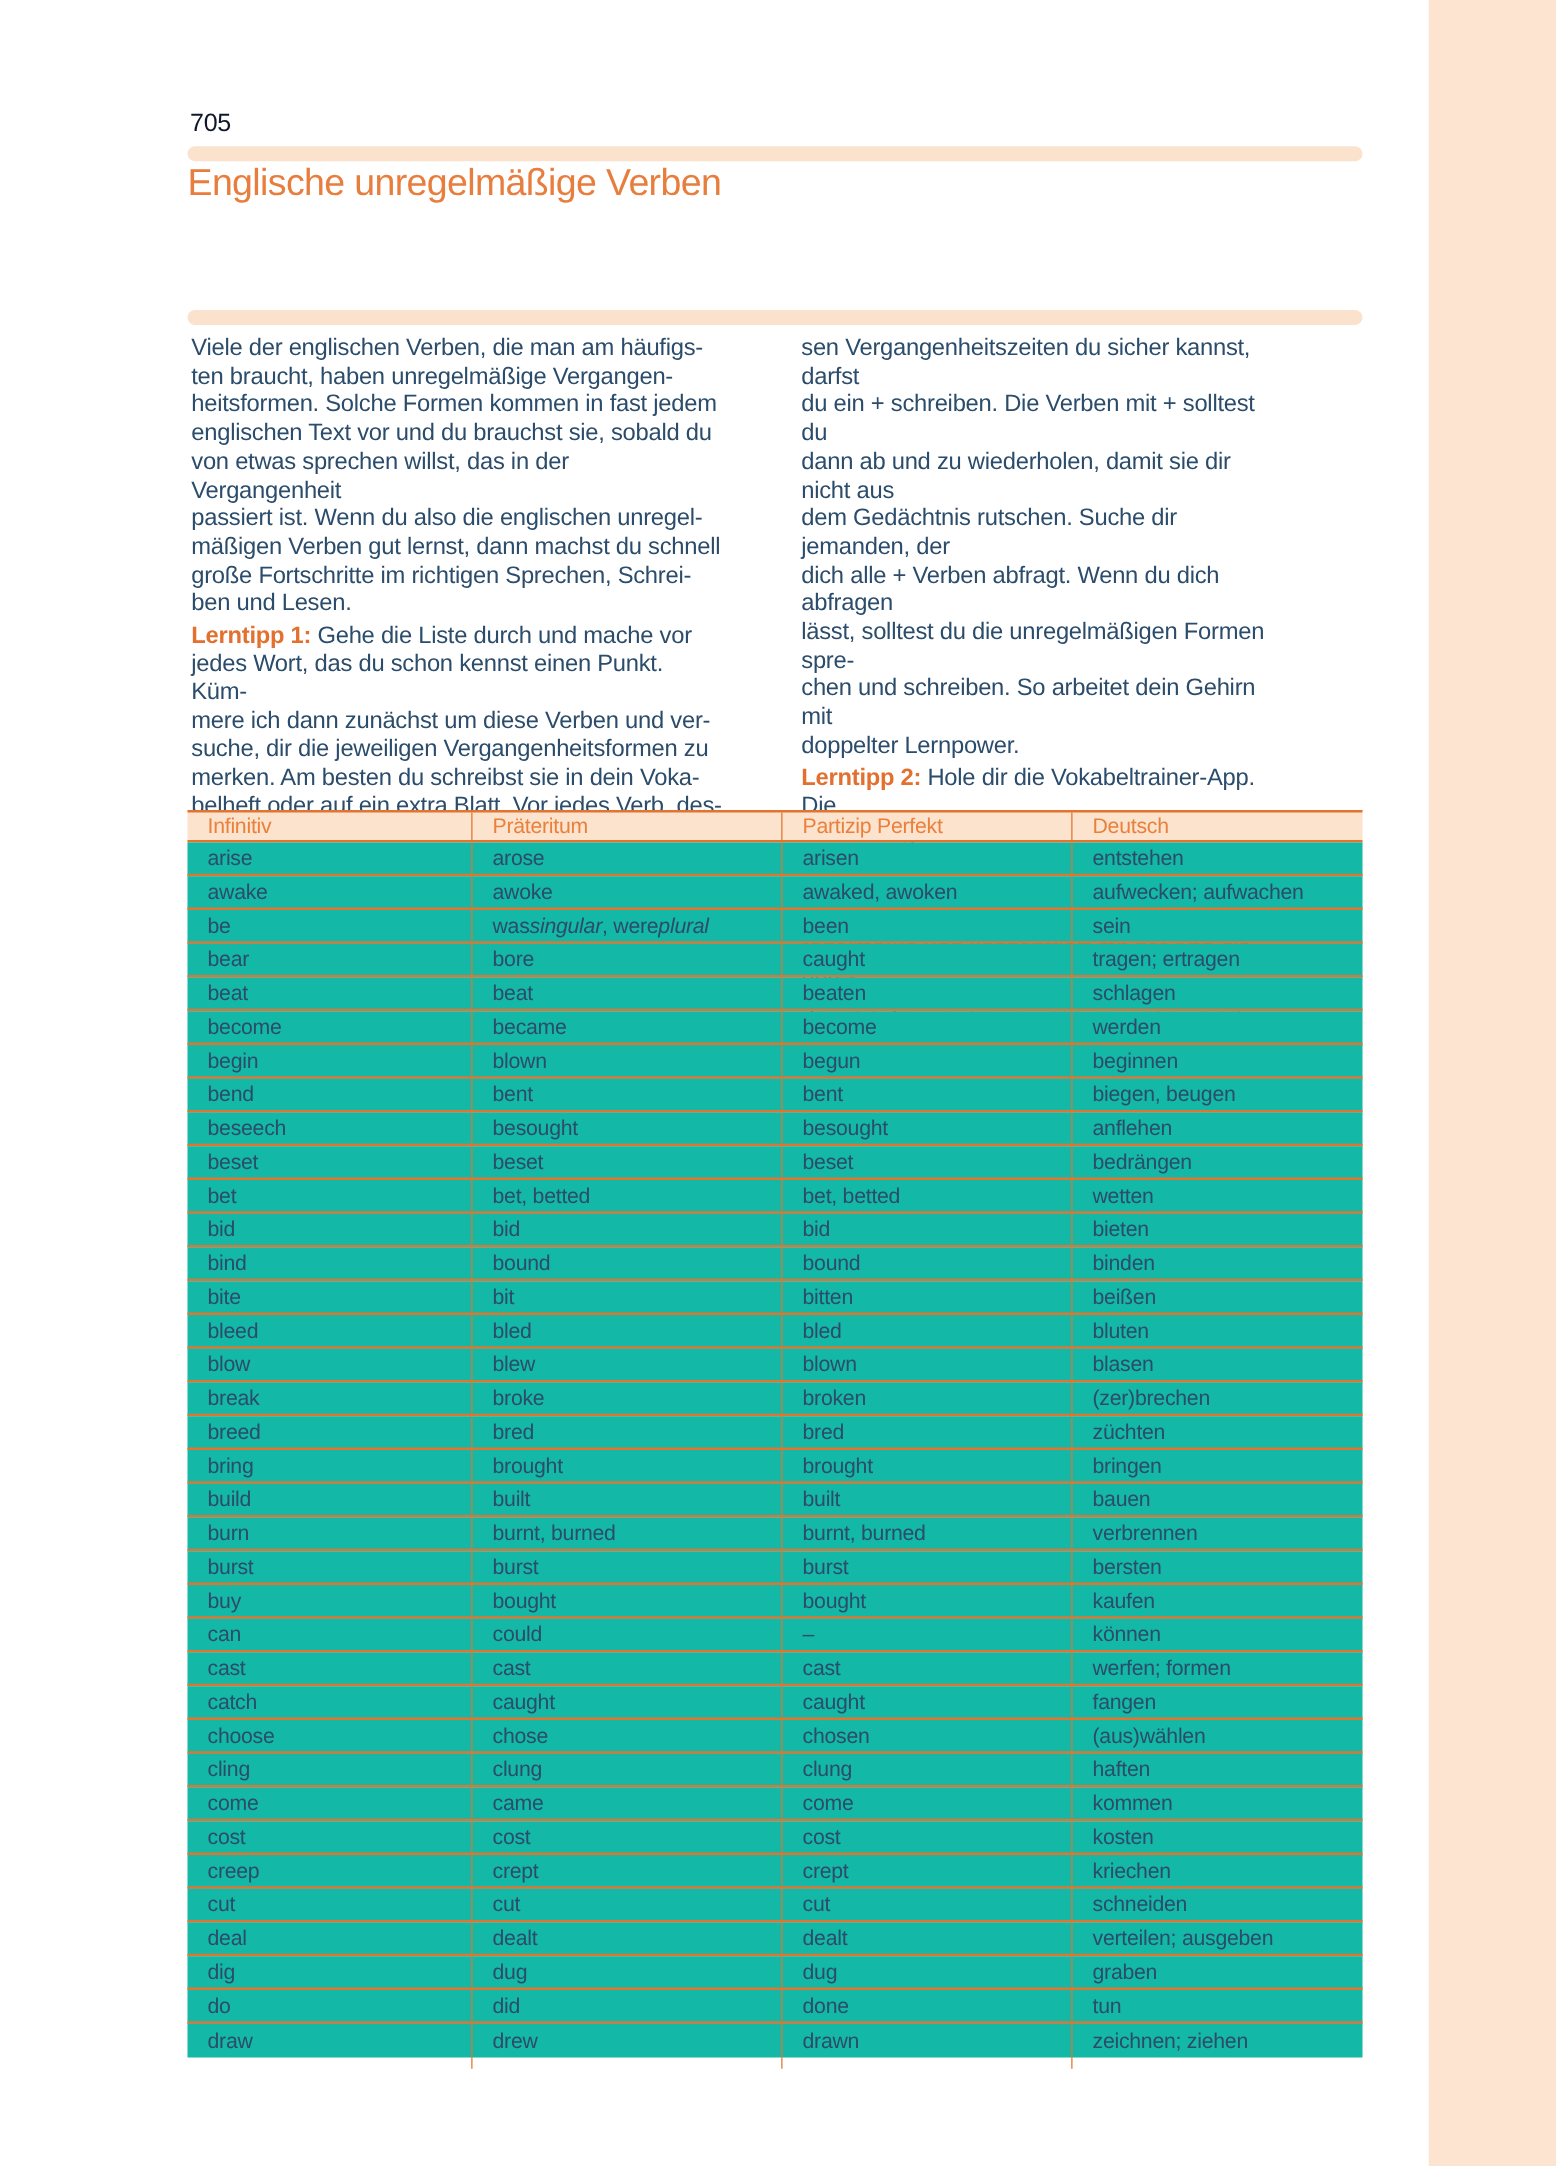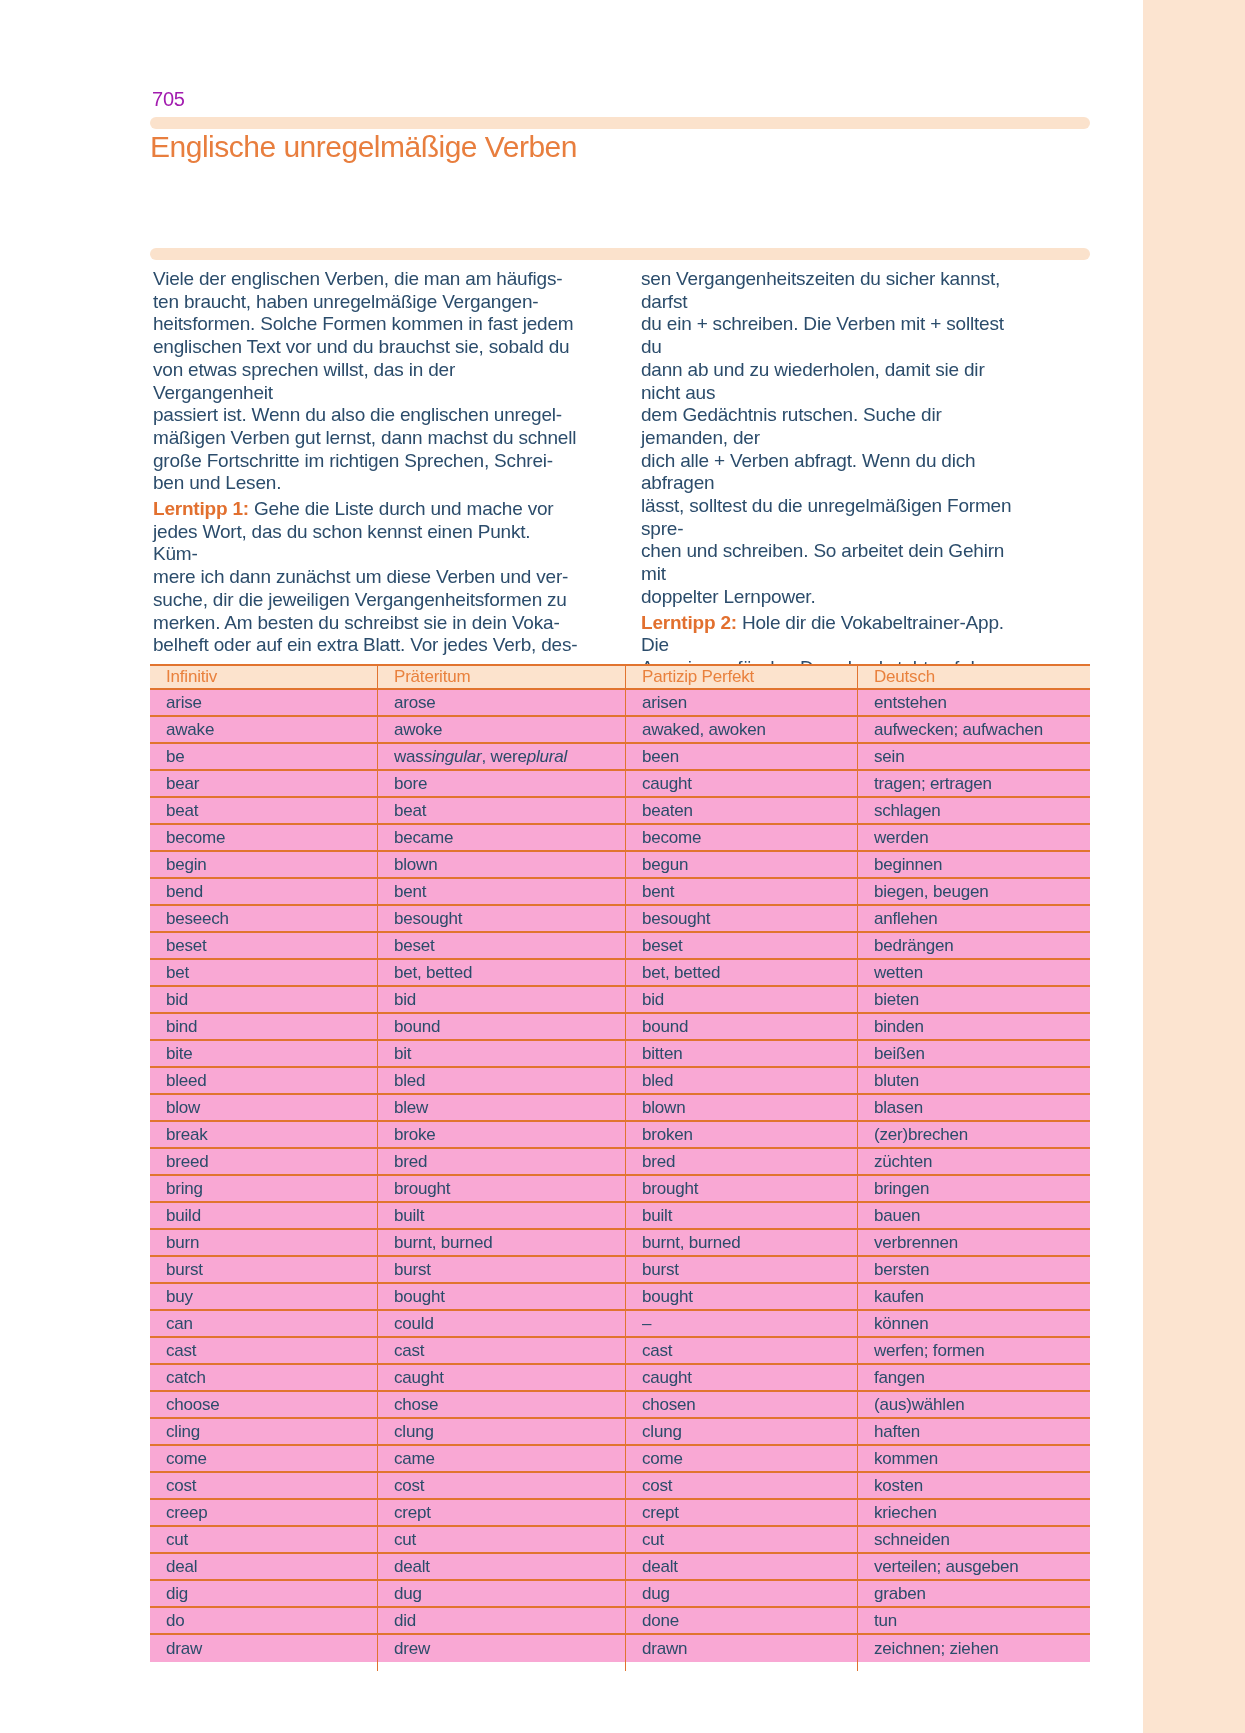--- a/index.html
+++ b/index.html
@@ -25,7 +25,7 @@
     position: absolute;
     left: 152px; top: 88px;
     font-size: 20px;
-    color: #a21caf;
+    color: #0f172a;
     letter-spacing: -0.2px;
   }
 

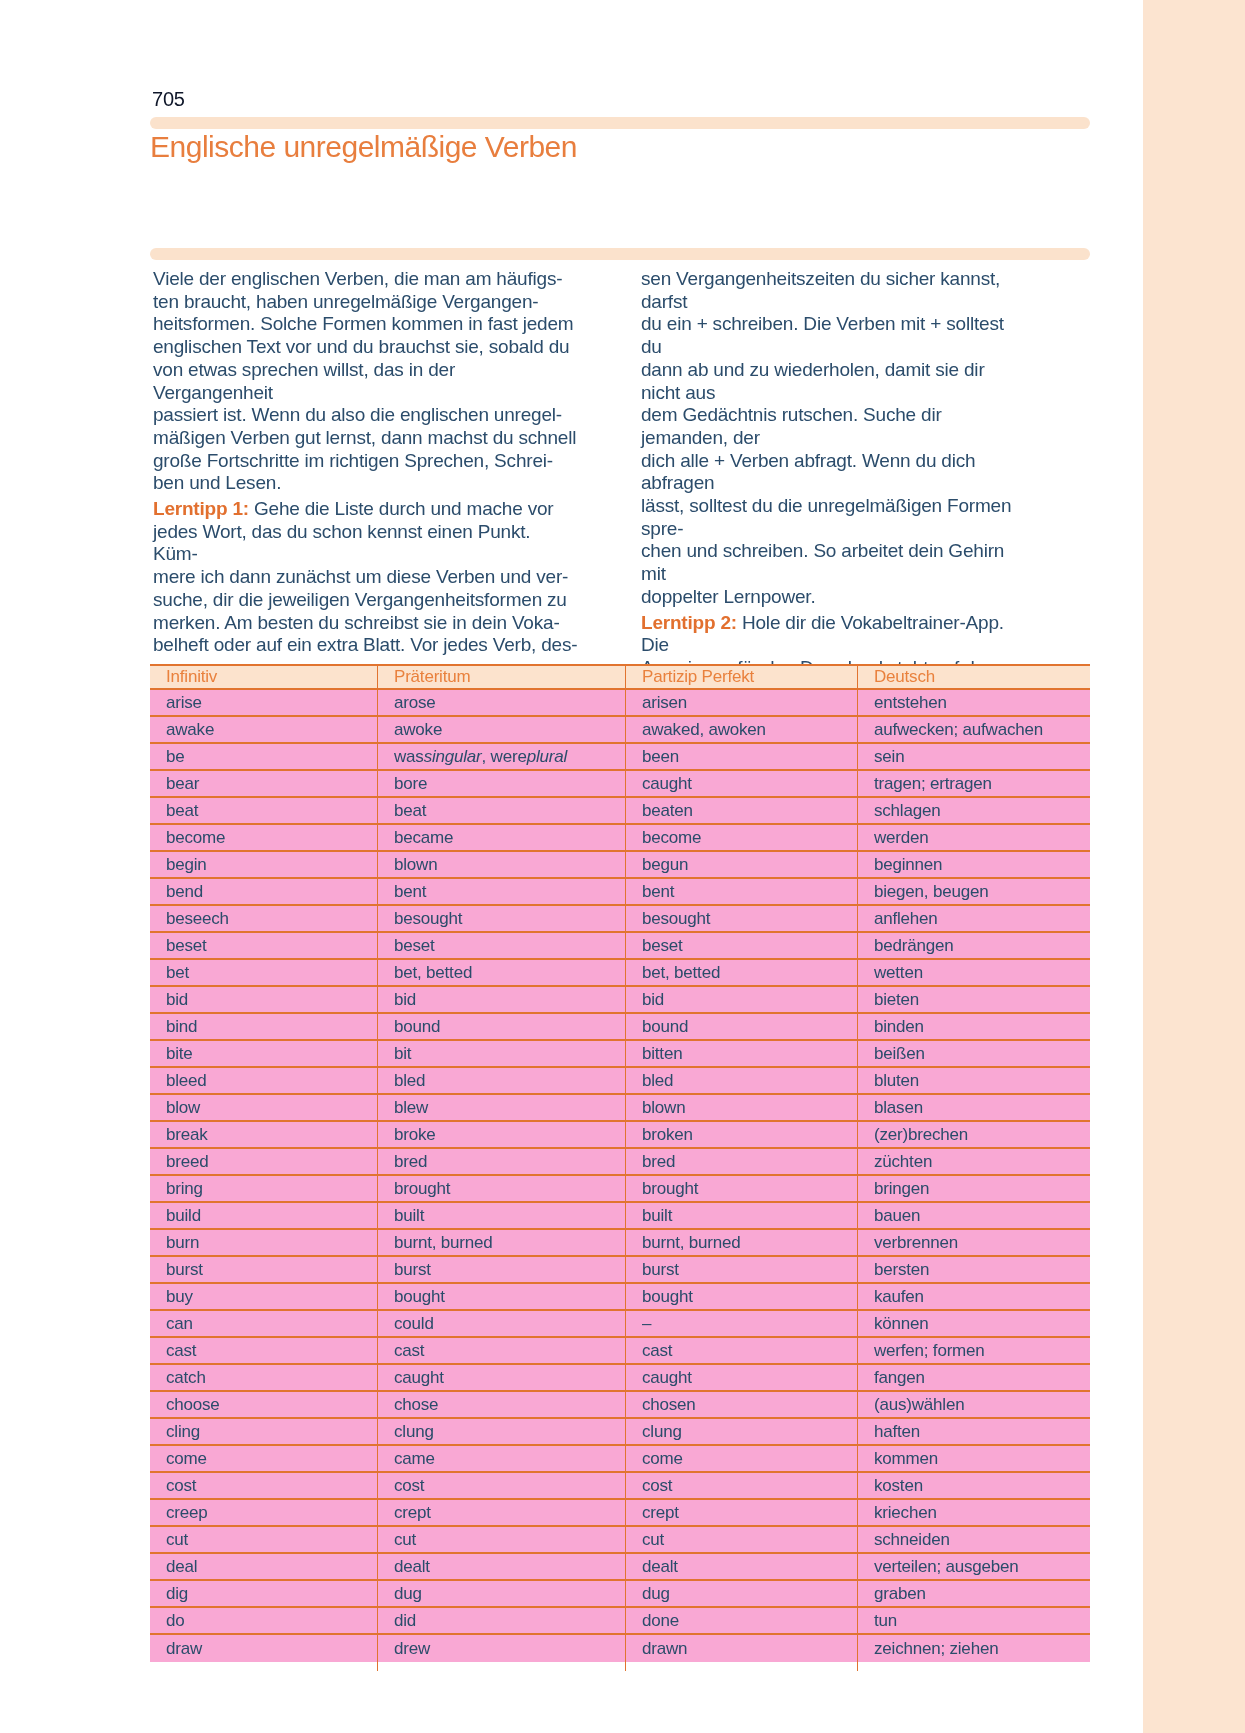--- a/index.html
+++ b/index.html
@@ -71,7 +71,7 @@
   
   .vtable {
     position: absolute;
-    left: 150px; top: 664px;
+    left: 150px; top: 648px;
     width: 940px;
     color: #2b4c6b;
     font-size: 17px;

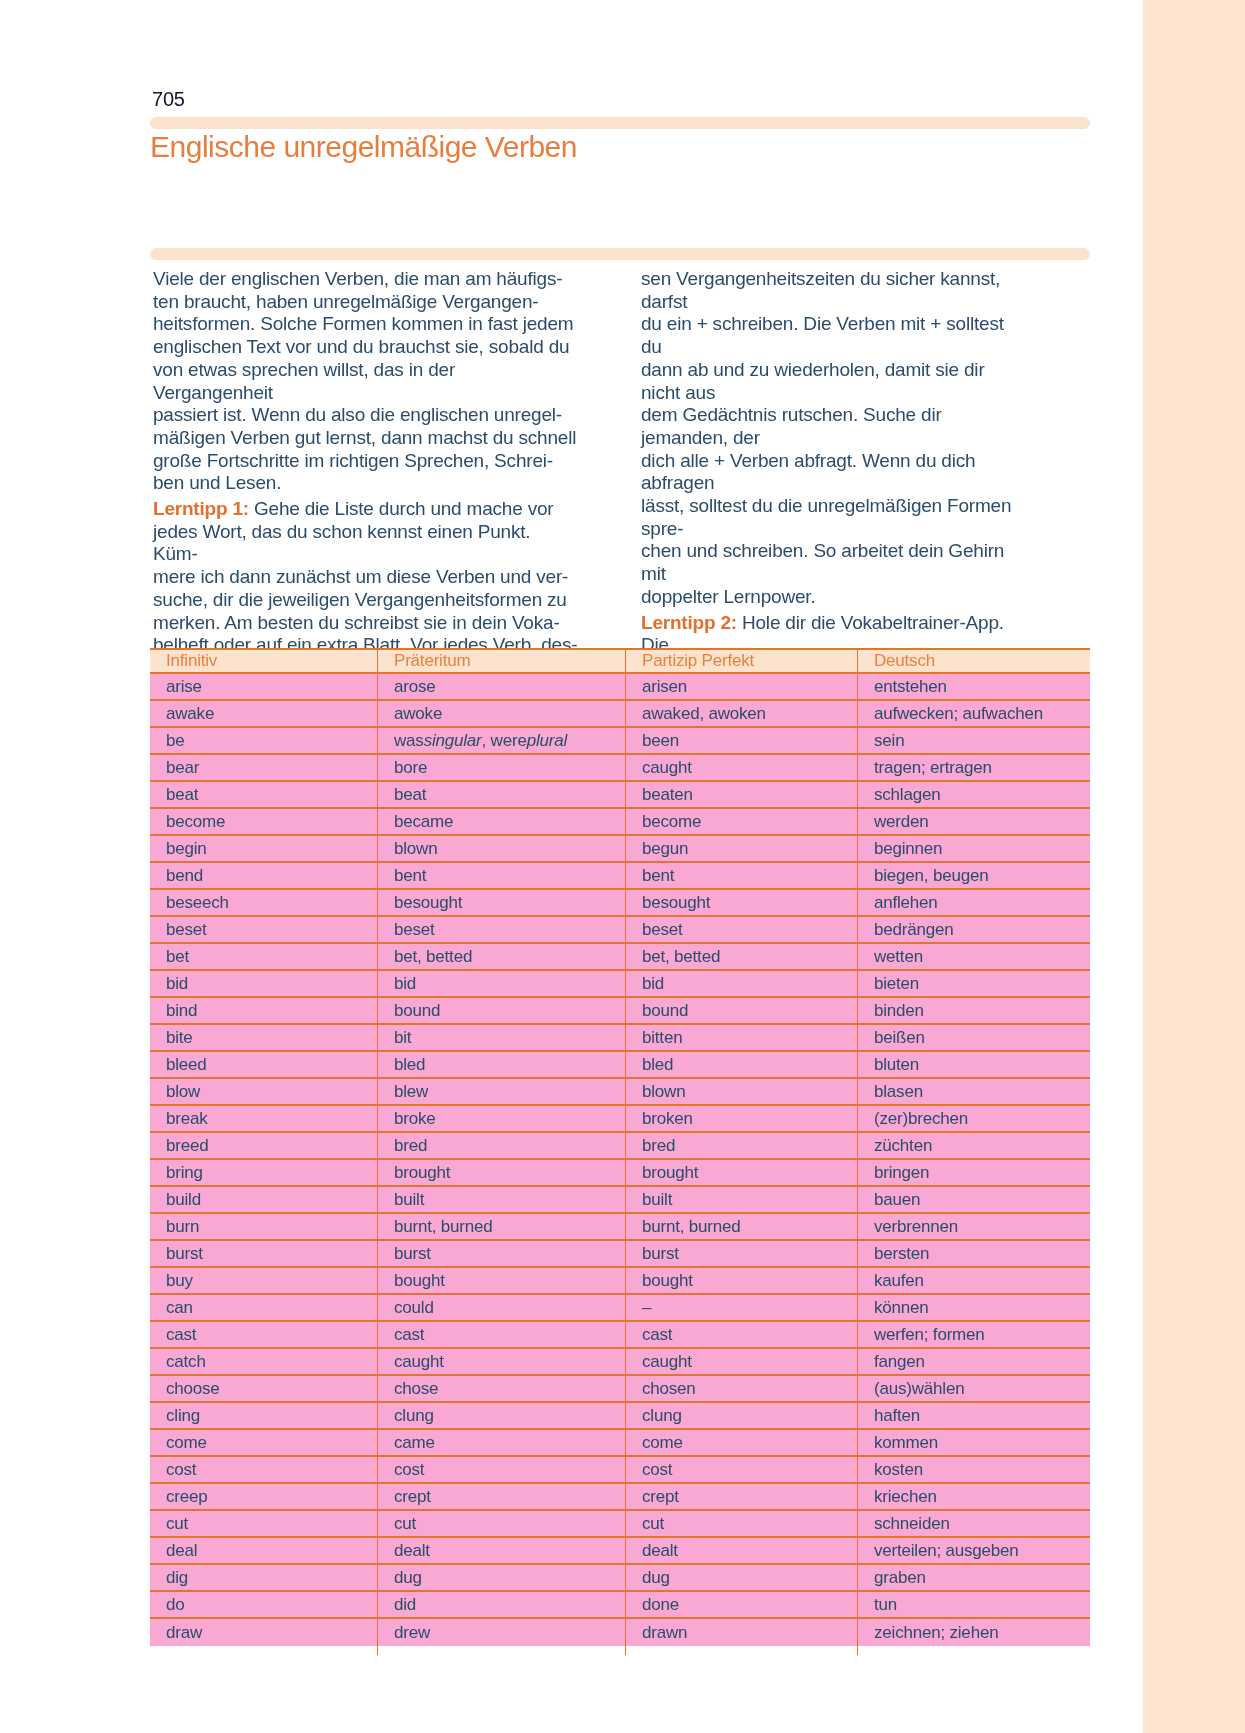--- a/index.html
+++ b/index.html
@@ -85,7 +85,7 @@
     border-bottom: 2px solid #e1742f;
     color: #e9813d;
   }
-  #tbody .trow { background: #f9a8d4; }
+  #tbody .trow { background: #14b8a6; }
   #tbody .trow:not(:last-child) { border-bottom: 2px solid #e1742f; }
   .tcell {
     display: flex;

